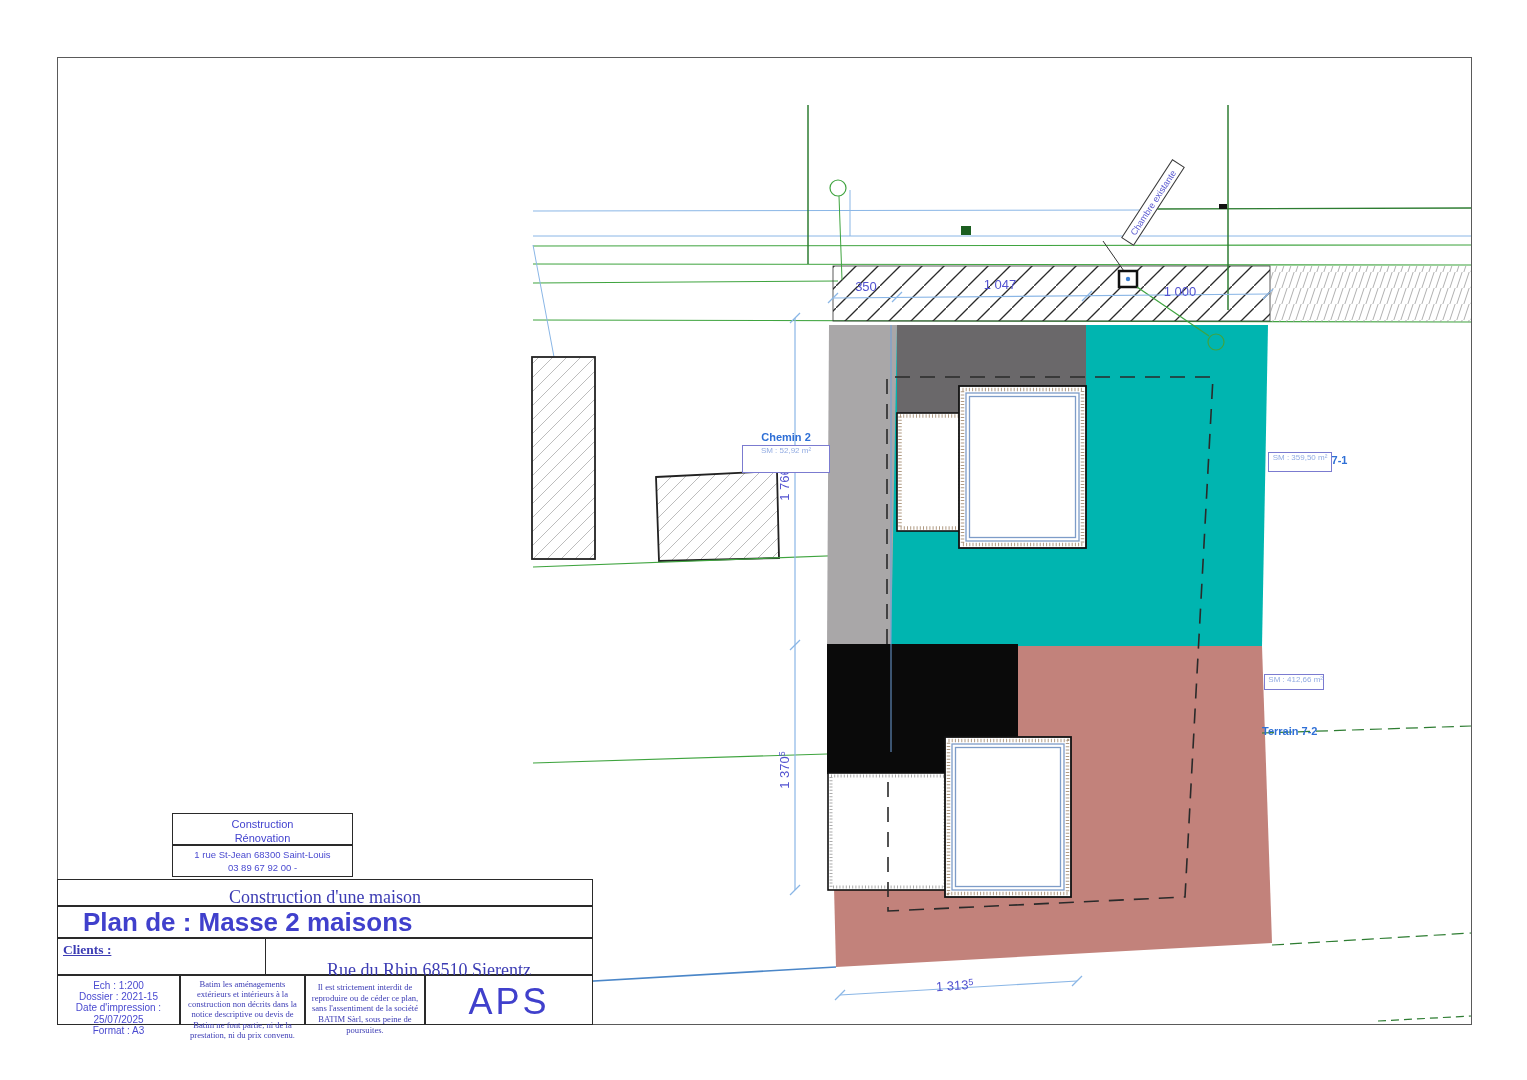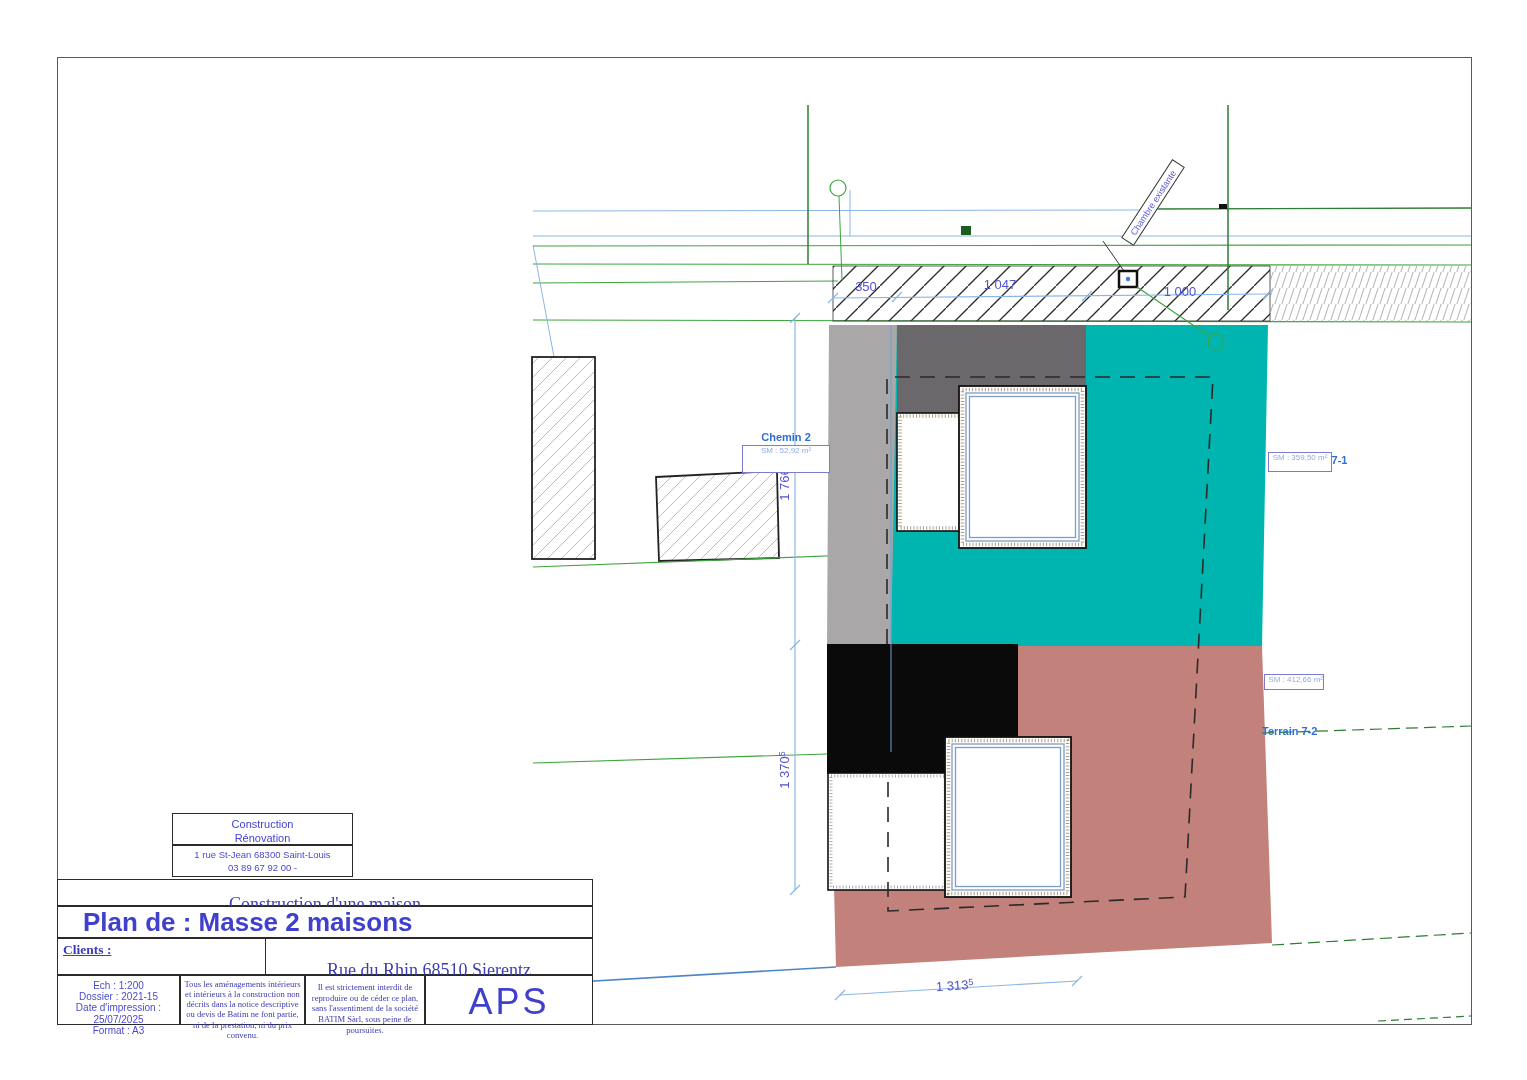--- a/index.html
+++ b/index.html
@@ -19,7 +19,7 @@
   #address-cell{left:172px;top:845px;width:181px;height:32px;color:#4a4ad0;font-size:9.5px;
                 text-align:center;white-space:pre-line;line-height:1.35;padding-top:3px;}
   #row-project{left:57px;top:879px;width:536px;height:27px;color:#3c3cb4;
-               font-family:"Liberation Serif",serif;font-size:18px;text-align:center;padding-top:14px;}
+               font-family:"Liberation Serif",serif;font-size:18px;text-align:center;padding-top:7px;}
   #row-plan-title{left:57px;top:906px;width:536px;height:32px;color:#4040cc;font-weight:bold;
                   font-size:26px;padding:0 0 0 25px;line-height:30px;}
   #cell-clients{left:57px;top:938px;width:210px;height:37px;color:#3c3cb4;

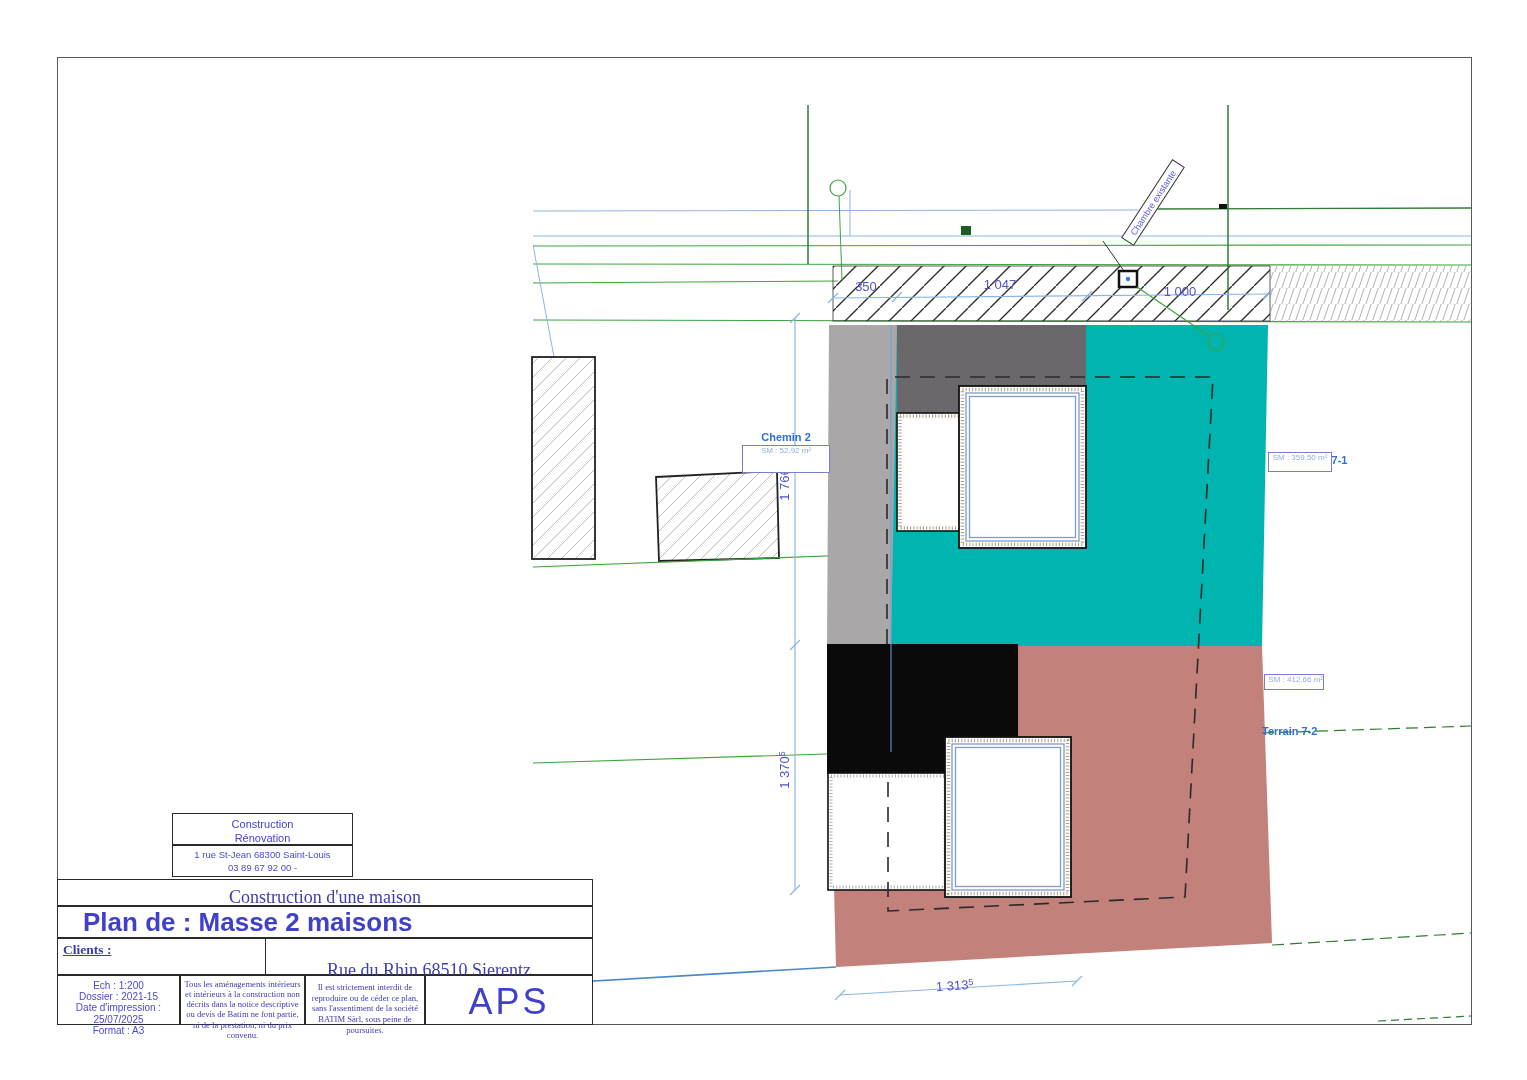--- a/index.html
+++ b/index.html
@@ -226,7 +226,7 @@
 Date d'impression :
 25/07/2025
 Format : A3</div>
-  <div class="abs tb-cell" id="cell-disc1">Tous les aménagements intérieurs et intérieurs à la construction non décrits dans la notice descriptive ou devis de Batim ne font partie, ni de la prestation, ni du prix convenu.</div>
+  <div class="abs tb-cell" id="cell-disc1">Batim les aménagements extérieurs et intérieurs à la construction non décrits dans la notice descriptive ou devis de Batim ne font partie, ni de la prestation, ni du prix convenu.</div>
   <div class="abs tb-cell" id="cell-disc2">Il est strictement interdit de reproduire ou de céder ce plan, sans l'assentiment de la société BATIM Sàrl, sous peine de poursuites.</div>
   <div class="abs tb-cell" id="cell-aps">APS</div>
 

